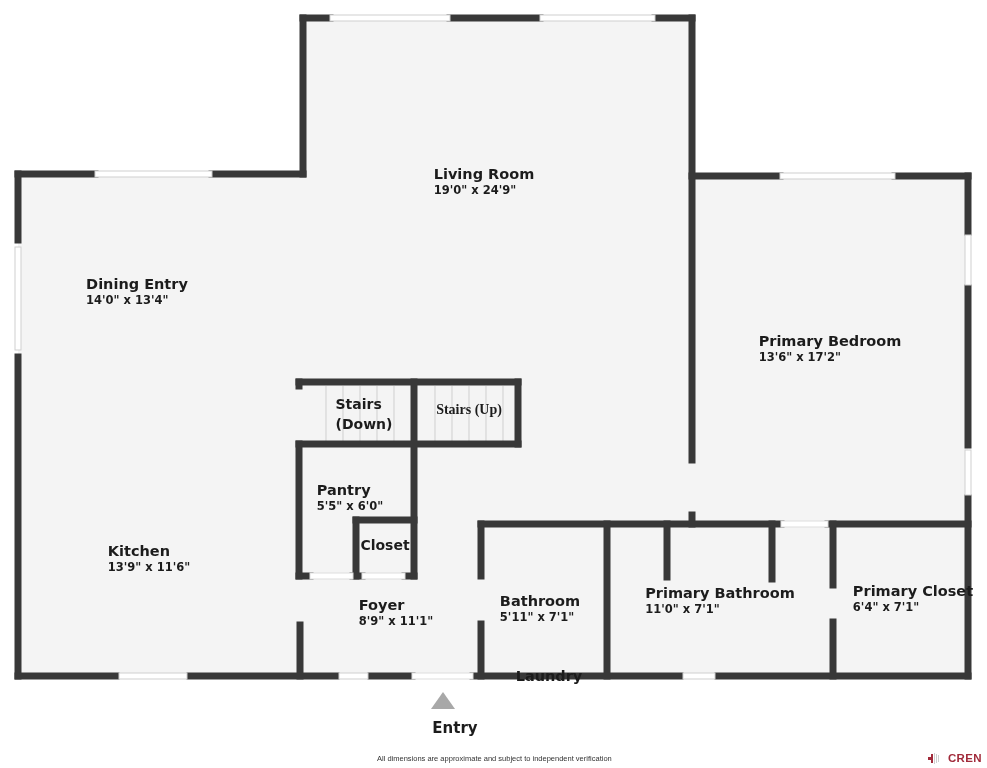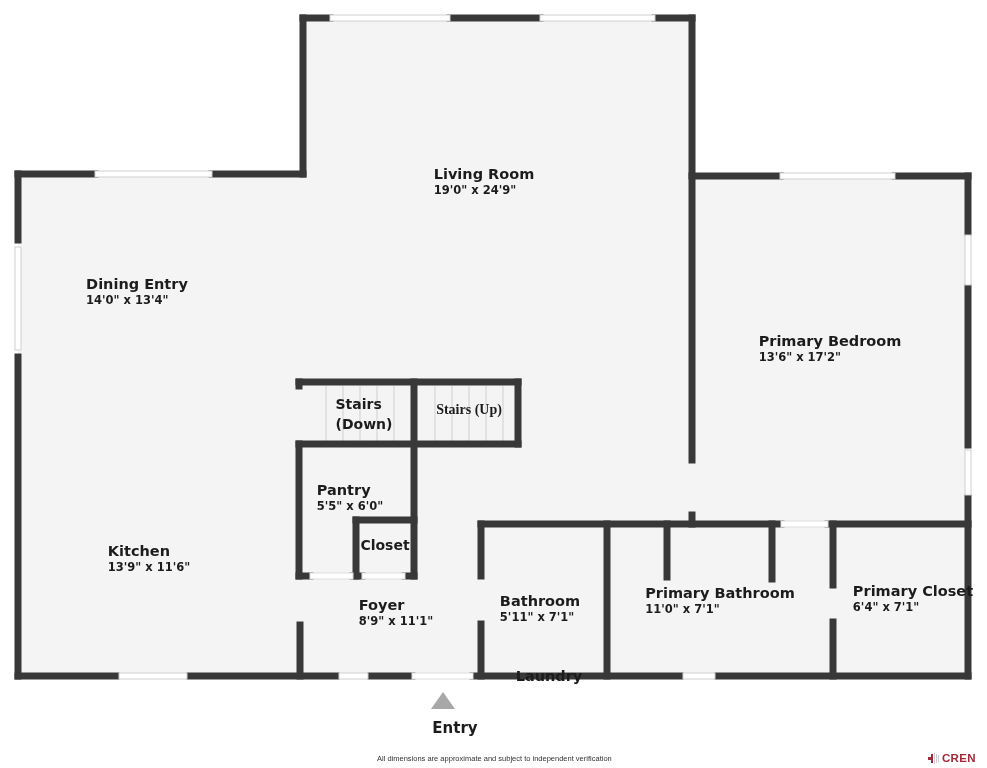--- a/index.html
+++ b/index.html
@@ -10,7 +10,7 @@
     .room-dims { font-weight: bold; font-size: 11.5px; line-height: 14px; display: block; }
     .entry-label { position: absolute; transform: translateX(-50%); font-weight: bold; font-size: 15px; color: #1c1c1c; margin-left: 12px; }
     .disclaimer { position: absolute; left: 377px; top: 754px; font-size: 7.5px; color: #333; font-family: "Liberation Sans", sans-serif; }
-    .logo { position: absolute; left: 928px; top: 752px; display: flex; align-items: center; gap: 2px; }
+    .logo { position: absolute; left: 928px; top: 752px; display: flex; align-items: center; gap: 8px; }
     .logo-mark { width: 12px; height: 11px; }
     .logo-text { font-family: "Liberation Sans", sans-serif; font-weight: bold; font-size: 11.5px; letter-spacing: 0.3px; color: #a12a3a; }
   </style>

